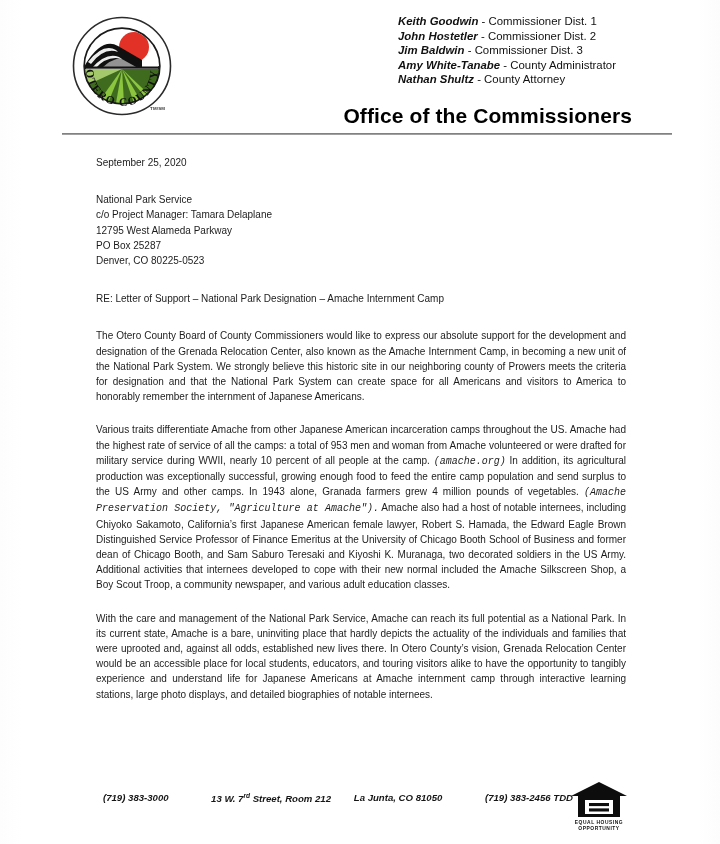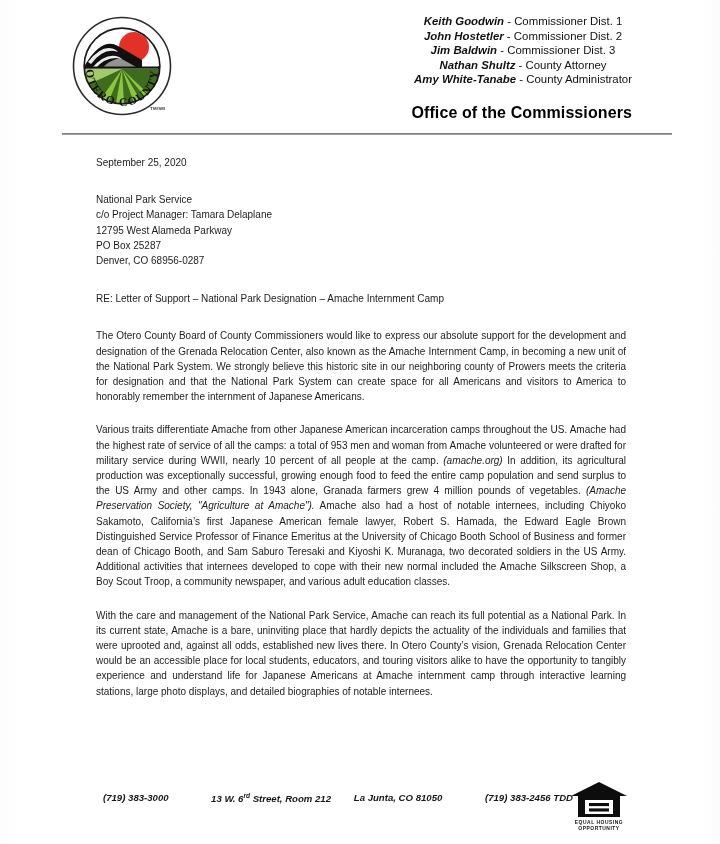--- a/index.html
+++ b/index.html
@@ -42,8 +42,8 @@
   }
   .officials {
     position: absolute;
-    right: 88px; top: 14px;
-    text-align: center;
+    right: 104px; top: 14px;
+    text-align: left;
     line-height: 14.6px;
   }
   .official-row {

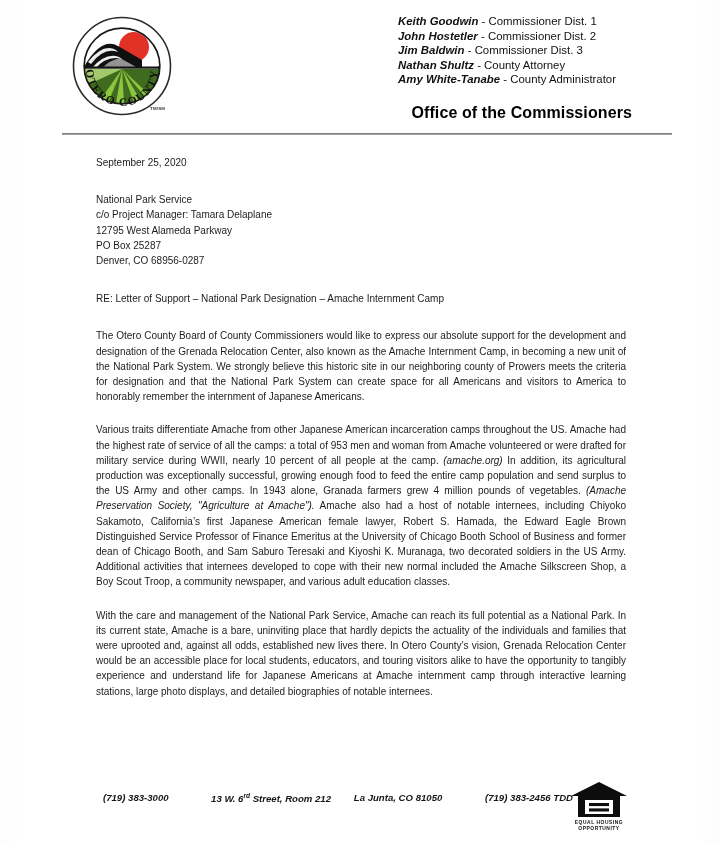--- a/index.html
+++ b/index.html
@@ -188,10 +188,10 @@
         <span class="nm">Jim Baldwin</span><span class="rl">  - </span><span class="rl">Commissioner Dist. 3</span>
       </div>
       <div class="official-row">
+        <span class="nm">Amy White-Tanabe</span><span class="rl"> - </span><span class="rl">County Administrator</span>
+      </div>
+      <div class="official-row">
         <span class="nm">Nathan Shultz</span><span class="rl"> - </span><span class="rl">County Attorney</span>
-      </div>
-      <div class="official-row">
-        <span class="nm">Amy White-Tanabe</span><span class="rl"> - </span><span class="rl">County Administrator</span>
       </div>
     </div>
 

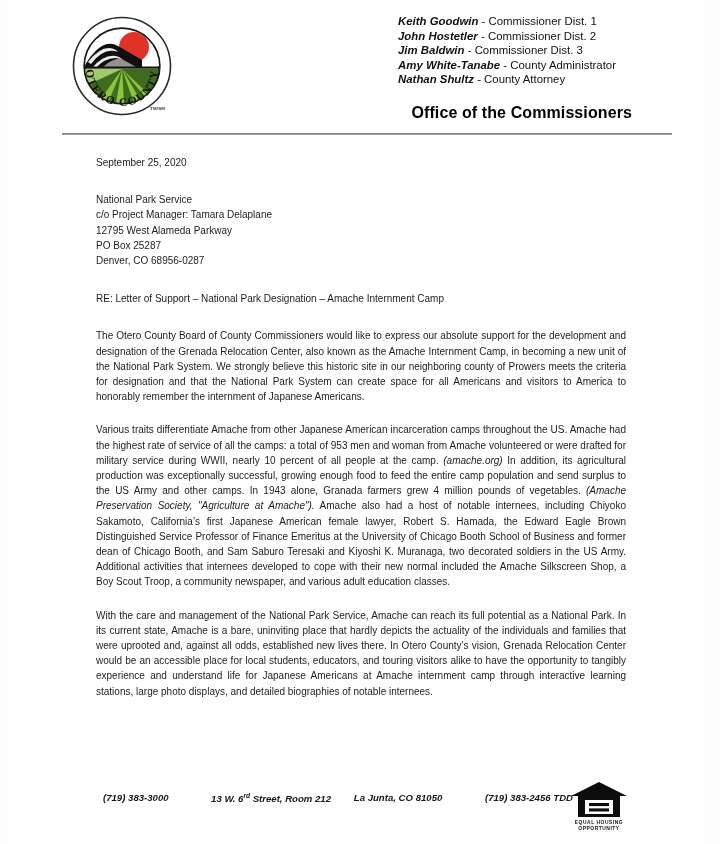--- a/index.html
+++ b/index.html
@@ -59,7 +59,7 @@
   .office-title {
     position: absolute;
     right: 88px; top: 104px;
-    font-size: 16px;
+    font-size: 21px;
     font-weight: bold;
     color: #000;
     letter-spacing: .1px;

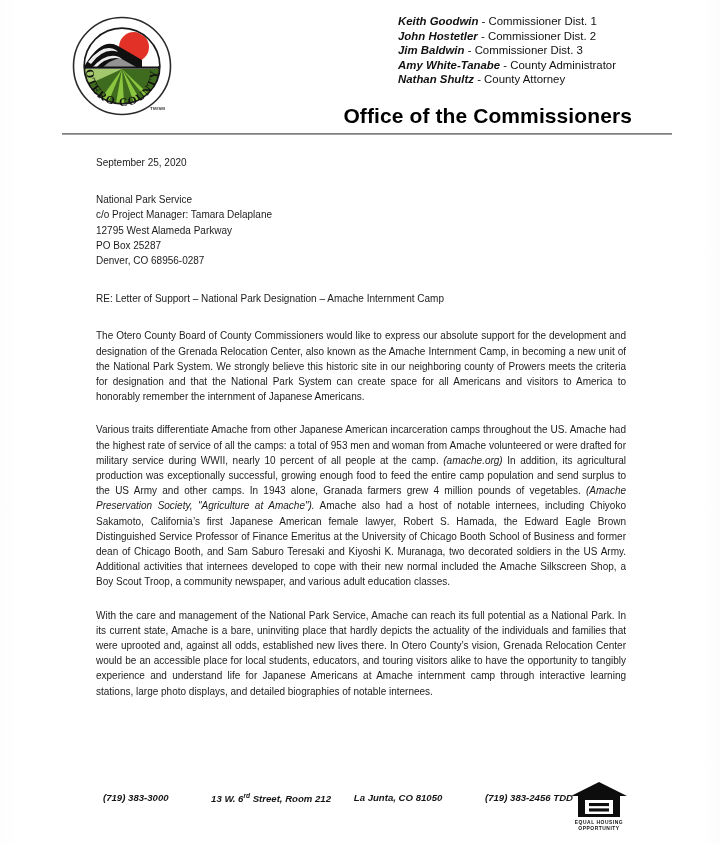--- a/index.html
+++ b/index.html
@@ -208,7 +208,7 @@
       <div>c/o Project Manager:  Tamara Delaplane</div>
       <div>12795 West Alameda Parkway</div>
       <div>PO Box 25287</div>
-      <div>Denver, CO  68956-0287</div>
+      <div>Denver, CO  80225-0523</div>
     </div>
 
     <div class="subject">RE: Letter of Support – National Park Designation – Amache Internment Camp</div>

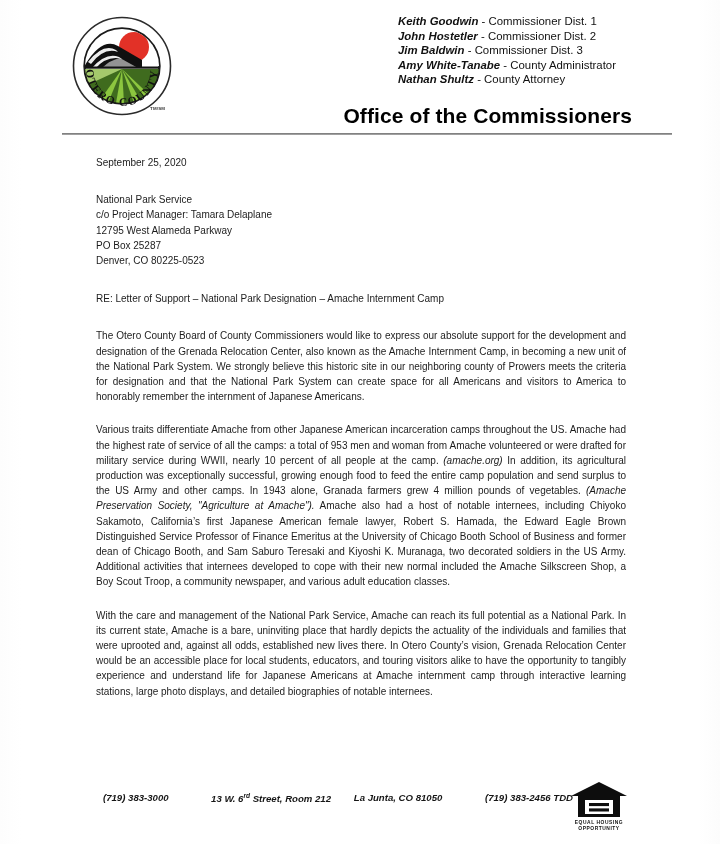--- a/index.html
+++ b/index.html
@@ -92,7 +92,7 @@
     text-justify: inter-word;
   }
   .para:last-child { margin-bottom: 16px; }
-  .para i { font-style: italic; }
+  .para i { font-style: italic; font-family: Liberation Mono, monospace; }
 
   
   .footer {

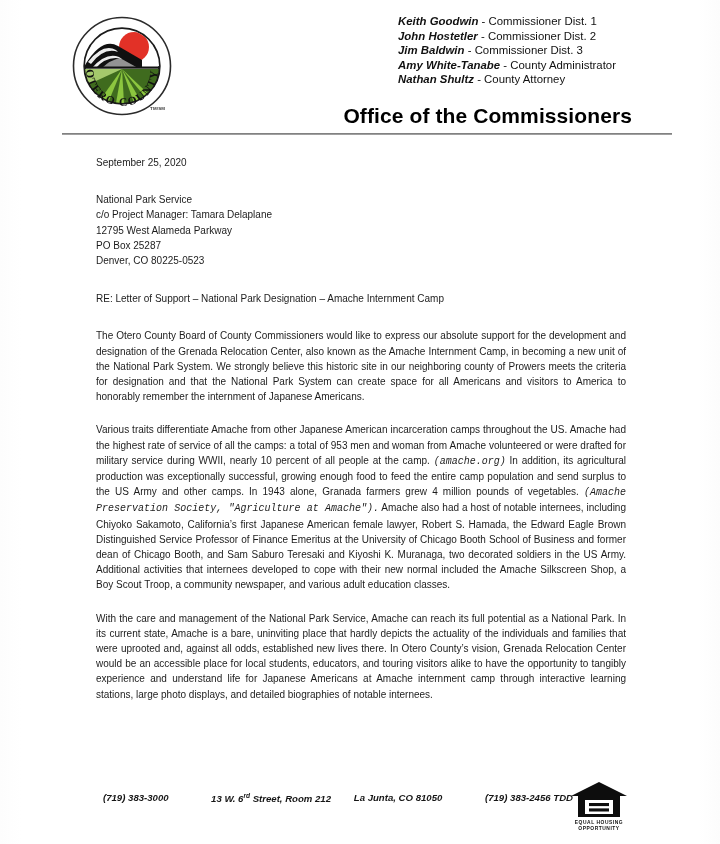--- a/index.html
+++ b/index.html
@@ -224,7 +224,7 @@
   <div class="footer">
     <div class="footer-line">
       <span class="fi fi-phone">(719) 383-3000</span>
-      <span class="fi fi-street"><span>13 W. 6</span><sup>rd</sup><span> Street, Room 212</span></span>
+      <span class="fi fi-street"><span>13 W. 7</span><sup>rd</sup><span> Street, Room 212</span></span>
       <span class="fi fi-city">La Junta, CO 81050</span>
       <span class="fi fi-tdd">(719) 383-2456 TDD</span>
     </div>

